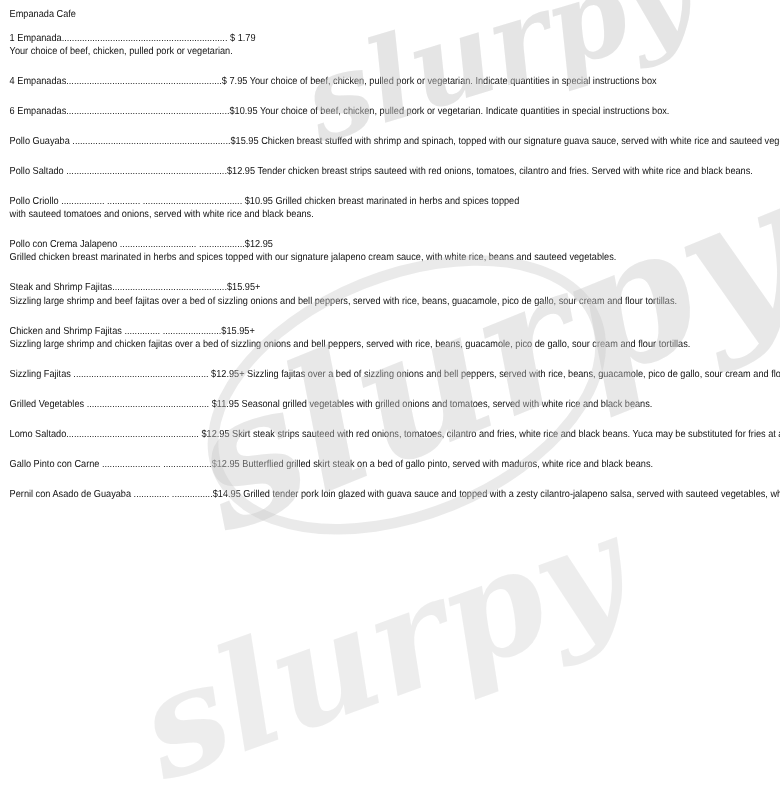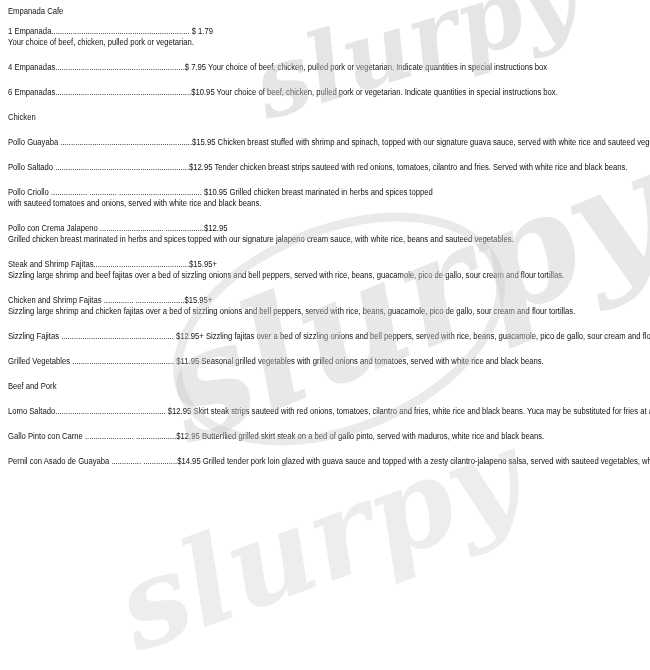--- a/index.html
+++ b/index.html
@@ -63,9 +63,6 @@
       <div class="block item">
         <div class="line">6 Empanadas................................................................$10.95    Your choice of beef, chicken, pulled pork or vegetarian. Indicate quantities in special instructions box.</div>
       </div>
-      <div class="block section">
-        <div class="line">Chicken</div>
-      </div>
       <div class="block item">
         <div class="line">Pollo Guayaba ..............................................................$15.95 Chicken breast stuffed with shrimp and spinach, topped with our signature guava sauce, served with white rice and sauteed vegetables. A must try!</div>
       </div>

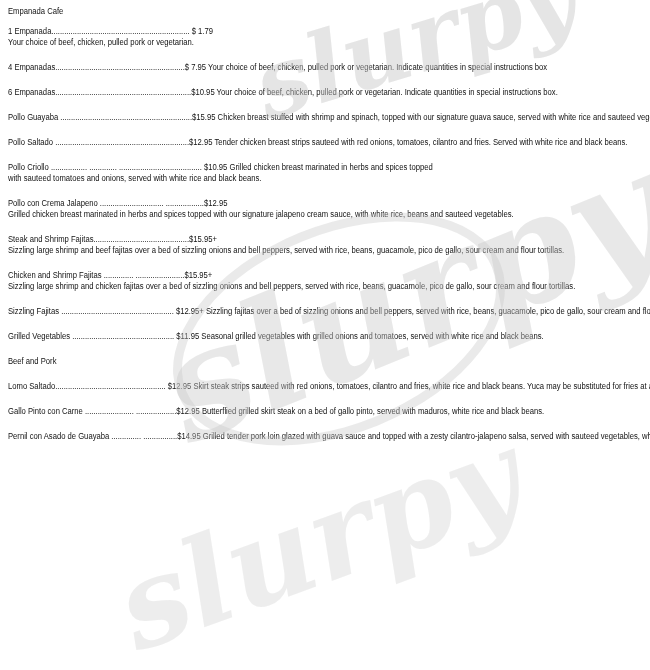--- a/index.html
+++ b/index.html
@@ -91,9 +91,6 @@
       <div class="block item">
         <div class="line">Grilled Vegetables ................................................ $11.95 Seasonal grilled vegetables with grilled onions and tomatoes, served with white rice and black beans.</div>
       </div>
-      <div class="block section">
-        <div class="line">Beef and Pork</div>
-      </div>
       <div class="block item">
         <div class="line">Lomo Saltado.................................................... $12.95 Skirt steak strips sauteed with red onions, tomatoes, cilantro and fries, white rice and black beans. Yuca may be substituted for fries at an additional cost.</div>
       </div>

